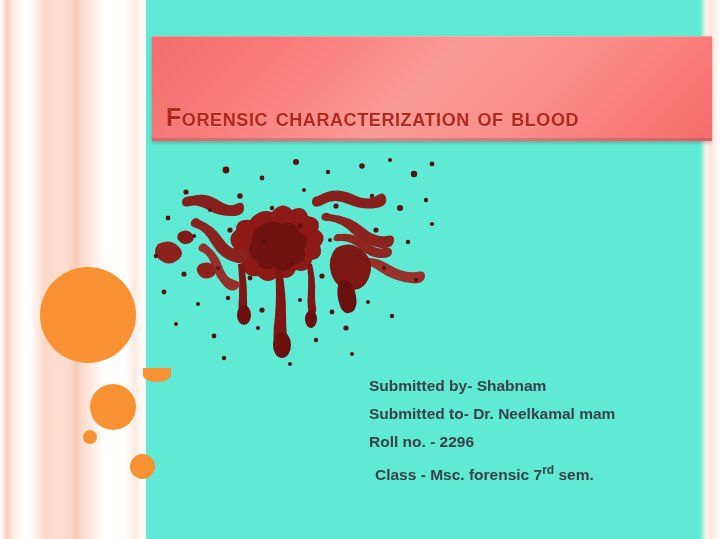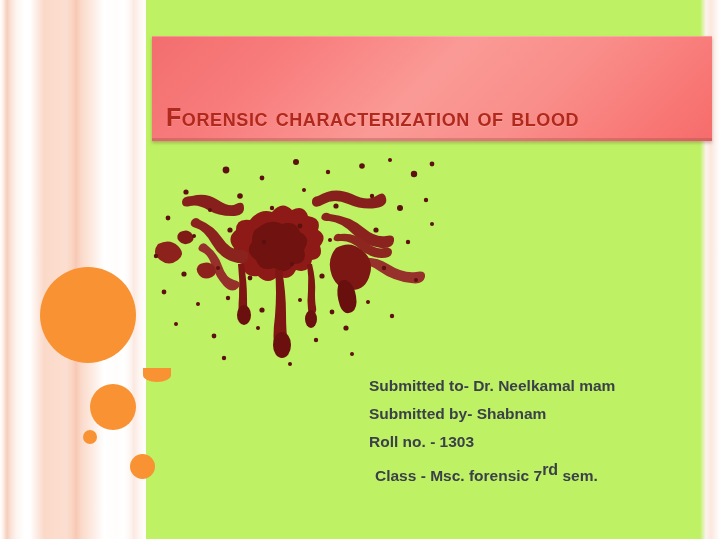--- a/index.html
+++ b/index.html
@@ -15,7 +15,7 @@
     position: relative;
     width: 720px;
     height: 539px;
-    background: #bef264;
+    background: #5eead4;
     overflow: hidden;
   }
 

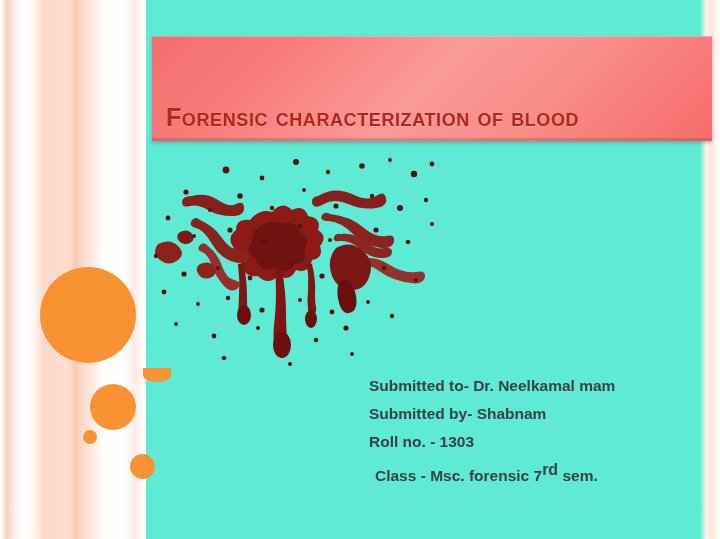--- a/index.html
+++ b/index.html
@@ -279,8 +279,8 @@
   </div>
 
   <div class="info-block">
+    <div class="info-line">Submitted by- Shabnam</div>
     <div class="info-line">Submitted to- Dr. Neelkamal mam</div>
-    <div class="info-line">Submitted by- Shabnam</div>
     <div class="info-line">Roll no. - 1303</div>
     <div class="info-line indented"><span>Class - Msc. forensic 7</span><span class="sup">rd</span><span> sem.</span></div>
   </div>

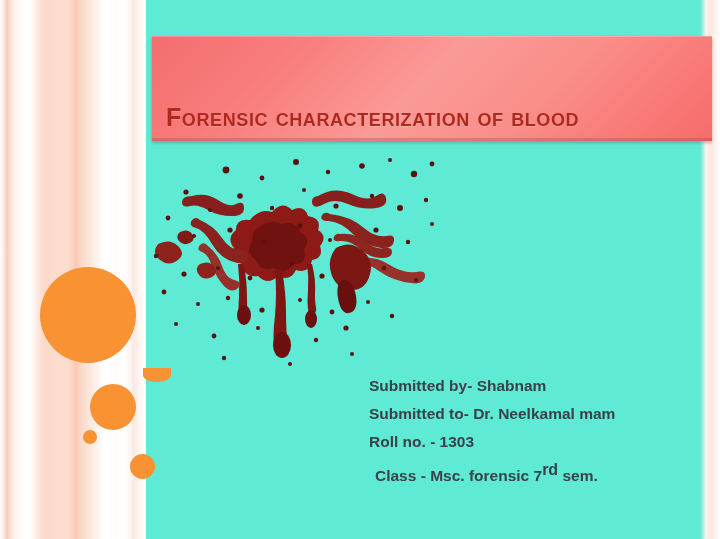--- a/index.html
+++ b/index.html
@@ -281,7 +281,7 @@
   <div class="info-block">
     <div class="info-line">Submitted by- Shabnam</div>
     <div class="info-line">Submitted to- Dr. Neelkamal mam</div>
-    <div class="info-line">Roll no. - 1303</div>
+    <div class="info-line">Roll no. - 2296</div>
     <div class="info-line indented"><span>Class - Msc. forensic 7</span><span class="sup">rd</span><span> sem.</span></div>
   </div>
 

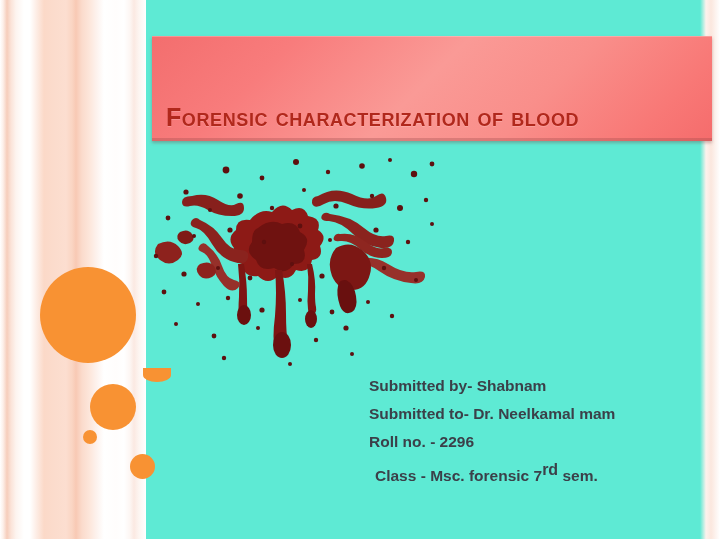--- a/index.html
+++ b/index.html
@@ -153,7 +153,7 @@
   }
   .info-line.indented { padding-left: 6px; }
   .sup {
-    font-size: 16px;
+    font-size: 12px;
     vertical-align: super;
     font-weight: bold;
   }

